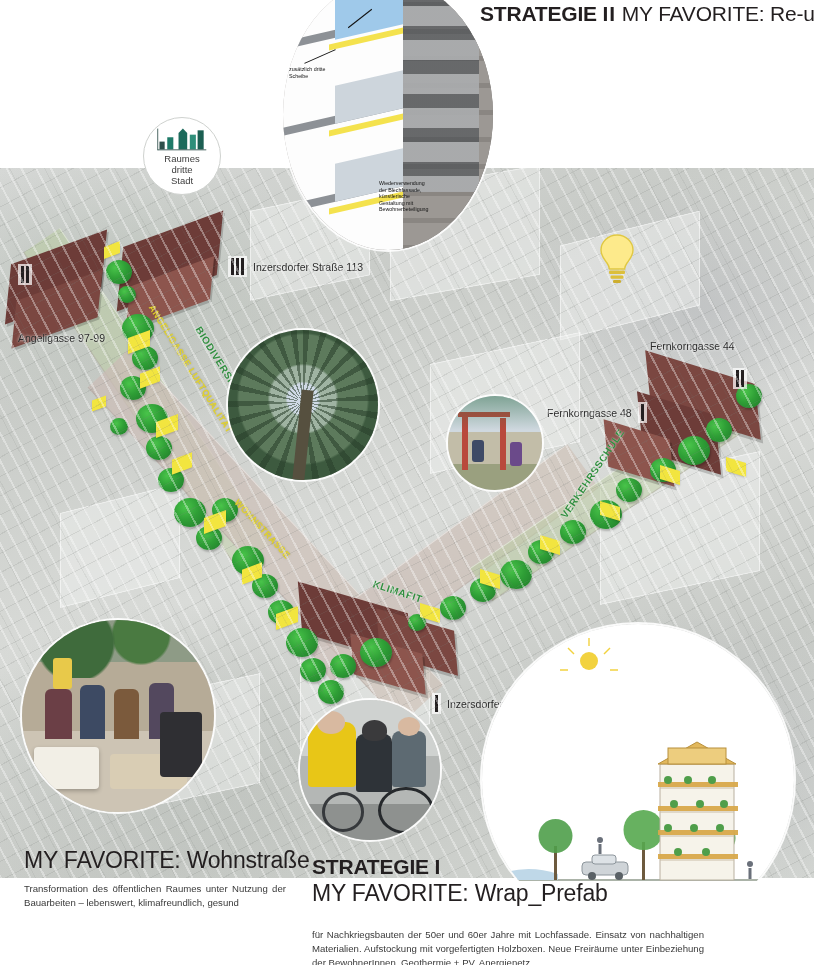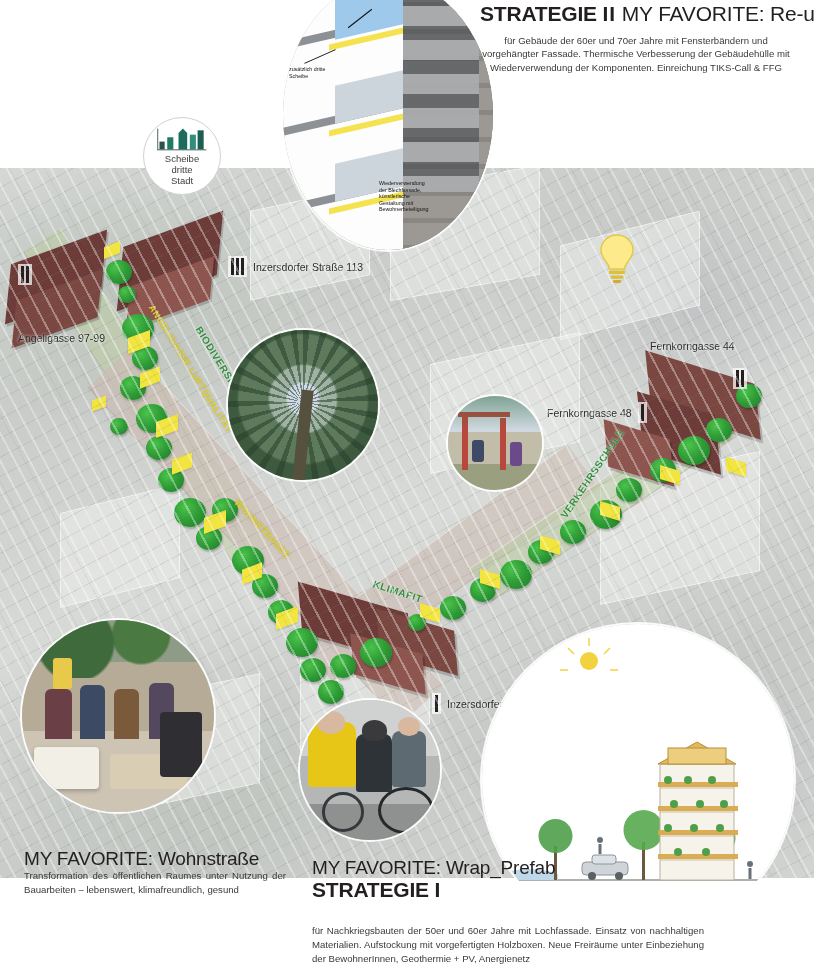--- a/index.html
+++ b/index.html
@@ -443,7 +443,6 @@
       <span class="num">II</span>
       <span style="font-weight:normal;">MY FAVORITE: Re-use</span>
     </div>
-    <div class="body" style="margin-top:8px;width:312px;text-align:center;">für Gebäude der 60er und 70er Jahre mit Fensterbändern und vorgehängter Fassade. Thermische Verbesserung der Gebäudehülle mit Wiederverwendung der Komponenten. Einreichung TIKS-Call &amp; FFG</div>
   </div>
 
   <div class="tblock" style="left:24px;top:848px;width:270px;">

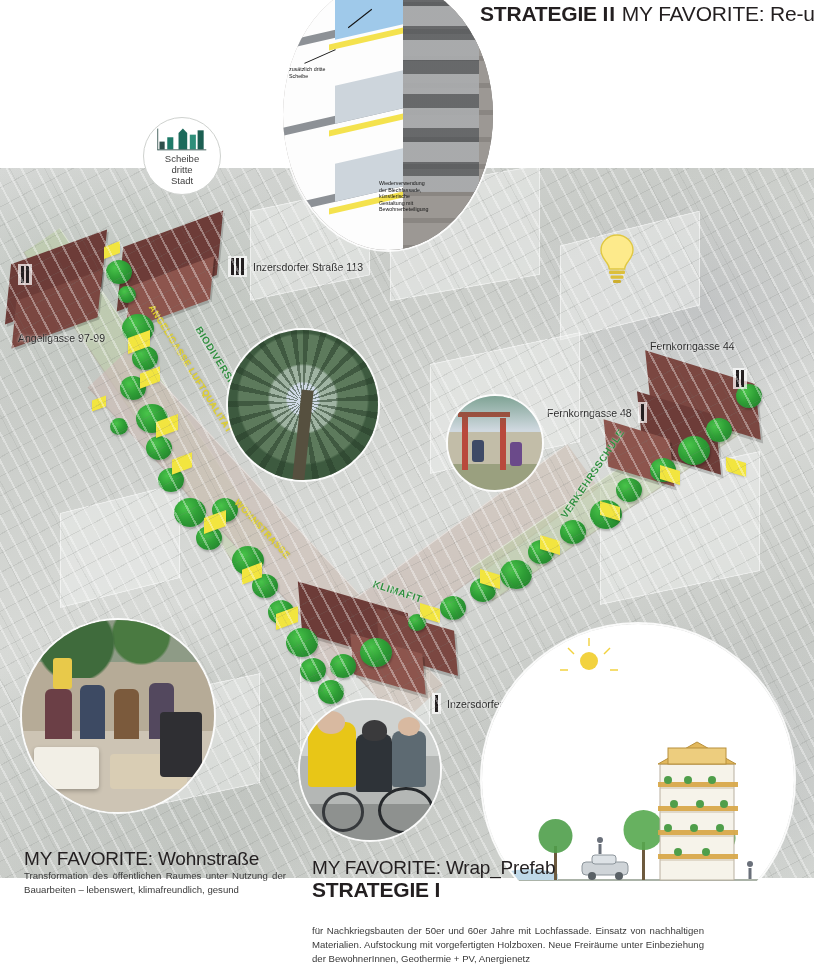--- a/index.html
+++ b/index.html
@@ -272,7 +272,7 @@
       <line x1="2" y1="27.5" x2="58" y2="27.5" stroke="#2f4f4a" stroke-width="1"></line>
       <line x1="2" y1="3" x2="2" y2="28" stroke="#2f4f4a" stroke-width="1"></line>
     </svg>
-    <span class="lbl">Scheibe</span>
+    <span class="lbl">Raumes</span>
     <span class="lbl">dritte</span>
     <span class="lbl">Stadt</span>
   </div>

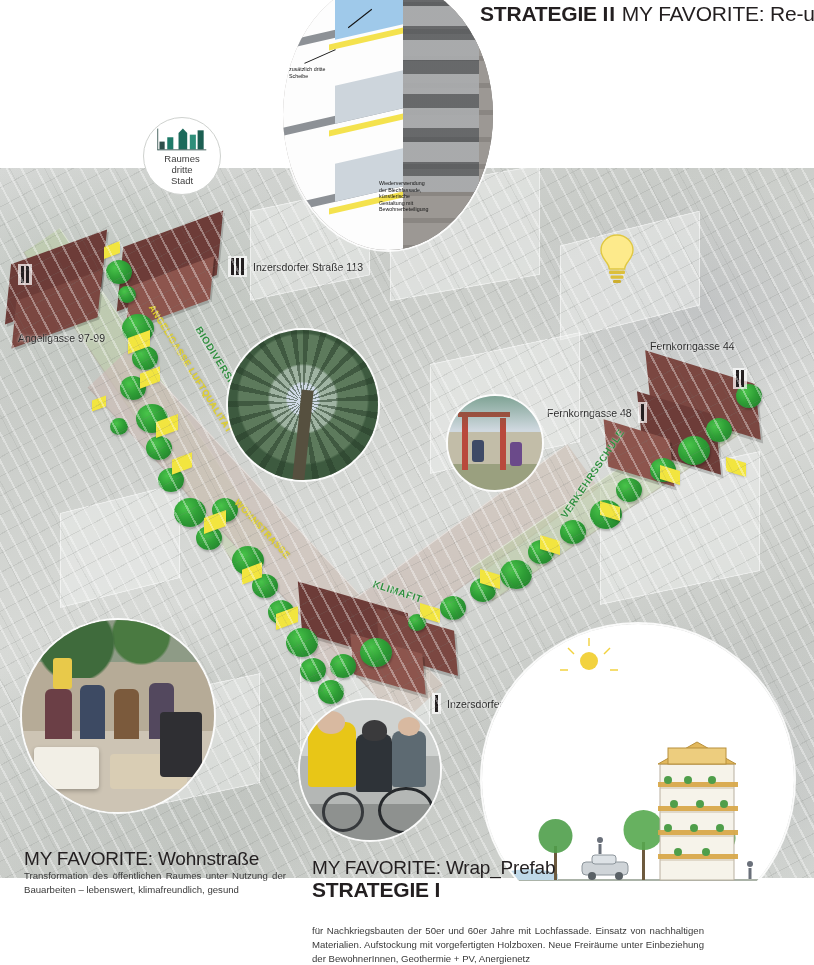--- a/index.html
+++ b/index.html
@@ -96,7 +96,7 @@
   .h1{ font-size:21px; font-weight:bold; color:#231f20; letter-spacing:-.2px;
        line-height:1.12; white-space:nowrap; }
   .h1 .num{ letter-spacing:1px; }
-  .h1.sm{ font-size:19px; }
+  .h1.sm{ font-size:23px; }
   .body{ font-size:9.6px; color:#3a3a3a; line-height:1.45; text-align:justify; }
   .body.c{ text-align:center; }
 

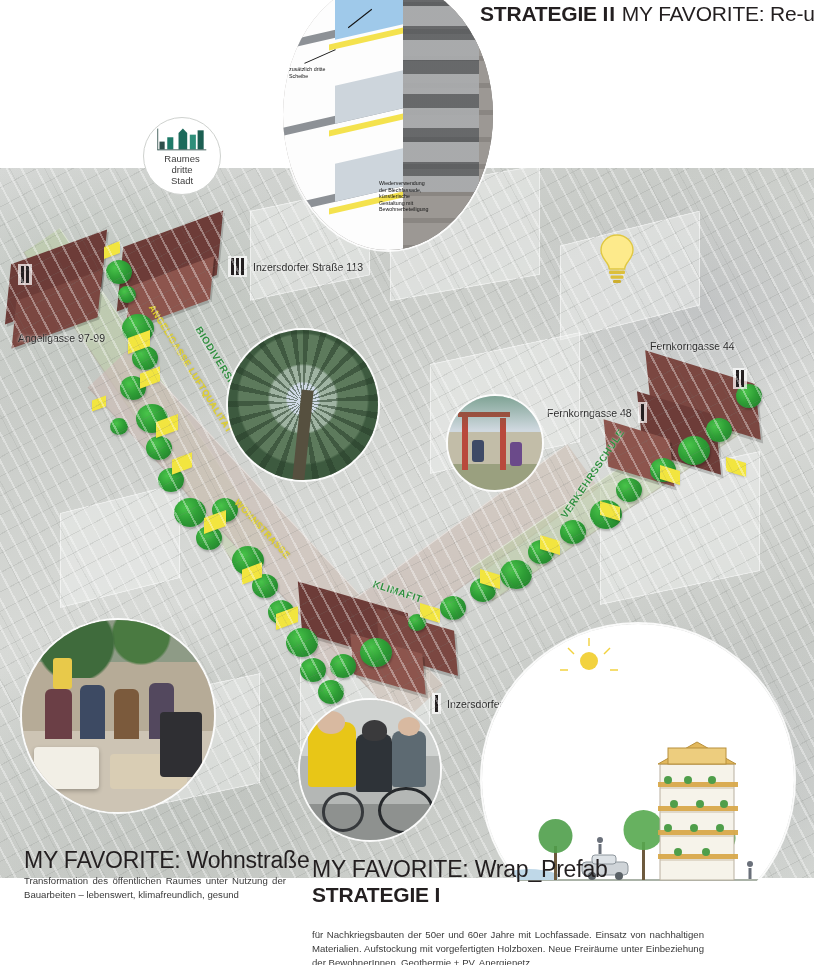--- a/index.html
+++ b/index.html
@@ -447,7 +447,7 @@
 
   <div class="tblock" style="left:24px;top:848px;width:270px;">
     <div class="h1 sm" style="font-weight:normal;">MY FAVORITE: Wohnstraße</div>
-    <div class="body" style="width:262px;">Transformation des öffentlichen Raumes unter Nutzung der Bauarbeiten – lebenswert, klimafreundlich, gesund</div>
+    <div class="body" style="margin-top:8px;width:262px;">Transformation des öffentlichen Raumes unter Nutzung der Bauarbeiten – lebenswert, klimafreundlich, gesund</div>
   </div>
 
   <div class="tblock" style="left:312px;top:855px;width:400px;">

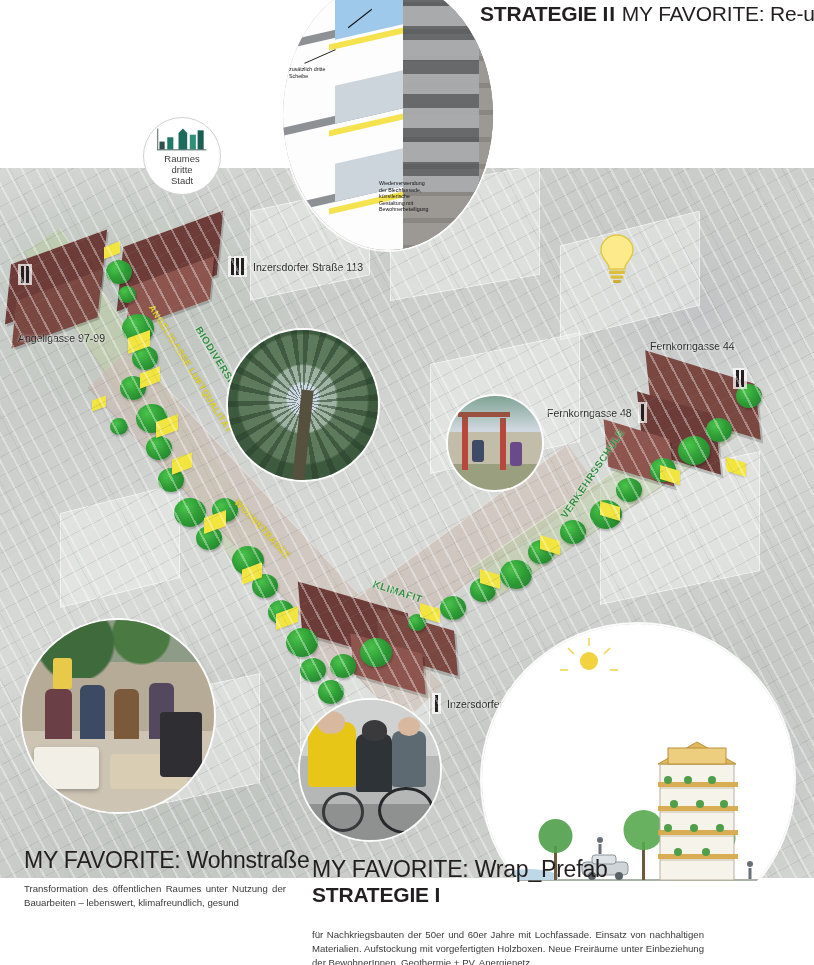--- a/index.html
+++ b/index.html
@@ -451,11 +451,11 @@
   </div>
 
   <div class="tblock" style="left:312px;top:855px;width:400px;">
-    <div class="h1 sm" style="font-weight:normal;margin-top:2px;">MY FAVORITE: Wrap_Prefab</div>
     <div class="h1">
       <span>STRATEGIE</span>
       <span class="num">I</span>
     </div>
+    <div class="h1 sm" style="font-weight:normal;margin-top:2px;">MY FAVORITE: Wrap_Prefab</div>
     <div class="body" style="margin-top:22px;width:392px;">für Nachkriegsbauten der 50er und 60er Jahre mit Lochfassade. Einsatz von nachhaltigen Materialien. Aufstockung mit vorgefertigten Holzboxen. Neue Freiräume unter Einbeziehung der BewohnerInnen, Geothermie + PV, Anergienetz</div>
   </div>
 

